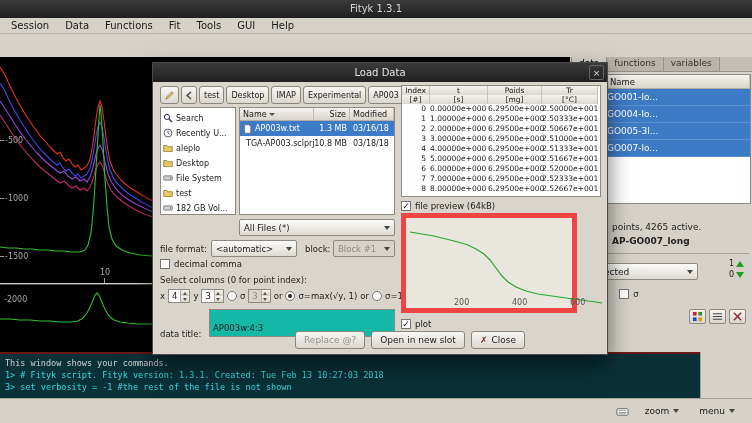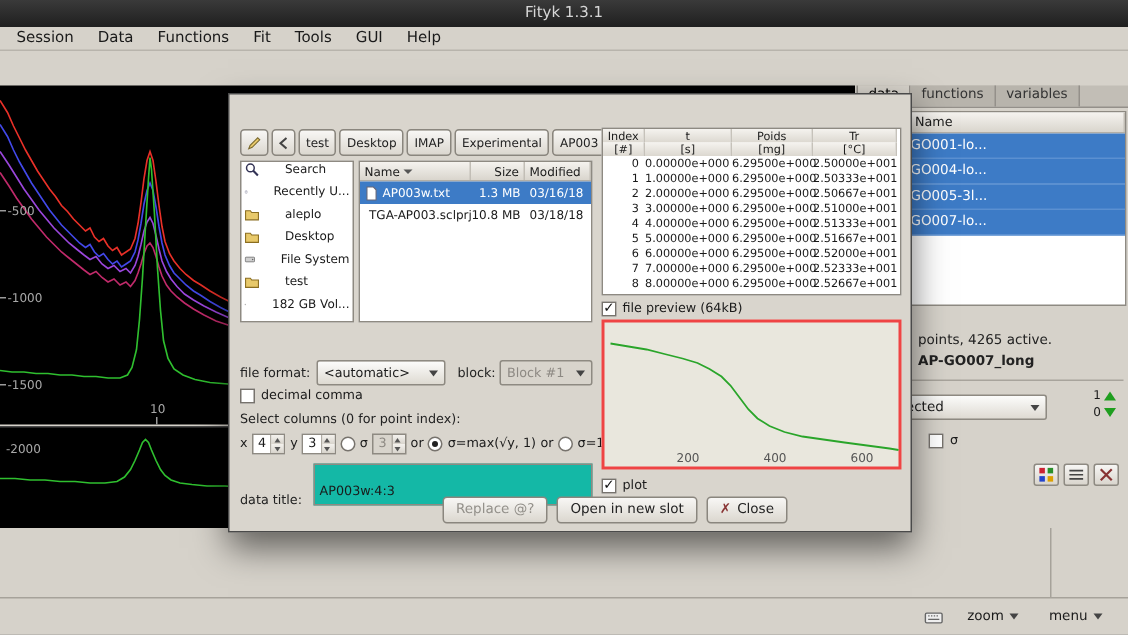--- a/index.html
+++ b/index.html
@@ -352,6 +352,7 @@
   </div>
 
   <div class="abs dialog">
+    <div class="dialog-title"><span>Load Data</span><span class="dialog-close">×</span></div>
 
     <div class="crumbs">
       <span class="btn" style="padding:0 3px;">

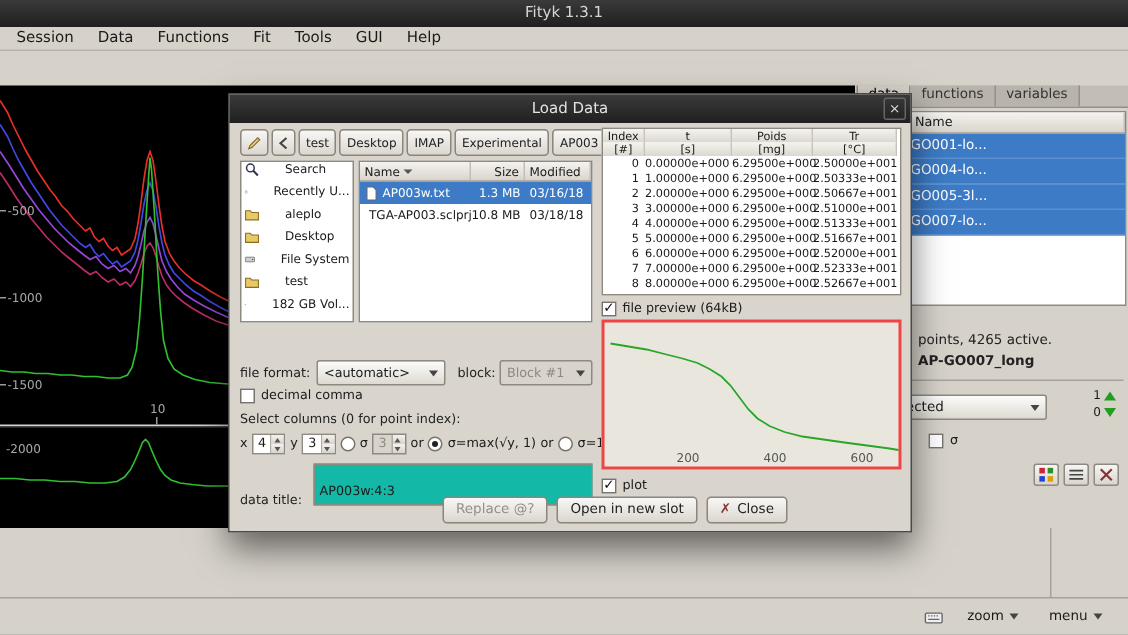--- a/index.html
+++ b/index.html
@@ -71,7 +71,7 @@
   .crumbs { position:absolute; left:7px; top:23px; display:flex; gap:2px; height:18px; }
   .crumbs .btn { font-size:8px; padding:0 4px; height:18px; }
   .places { position:absolute; left:7px; top:44px; width:76px; height:108px; background:#fff; border:1px solid #8e8a82; overflow:hidden; }
-  .place { display:flex; align-items:flex-start; gap:17px; height:15px; font-size:8px; padding:0 2px; white-space:nowrap; }
+  .place { display:flex; align-items:flex-end; gap:3px; height:15px; font-size:8px; padding:0 2px; white-space:nowrap; }
   .filelist { position:absolute; left:86px; top:44px; width:156px; height:108px; background:#fff; border:1px solid #8e8a82; font-size:8px; }
   .fl-header { display:flex; height:13px; background:linear-gradient(#f5f3ef,#d9d5cd); border-bottom:1px solid #b2aea6; }
   .fl-header > div { border-right:1px solid #c2beb6; padding:0 3px; display:flex; align-items:center; gap:2px; }

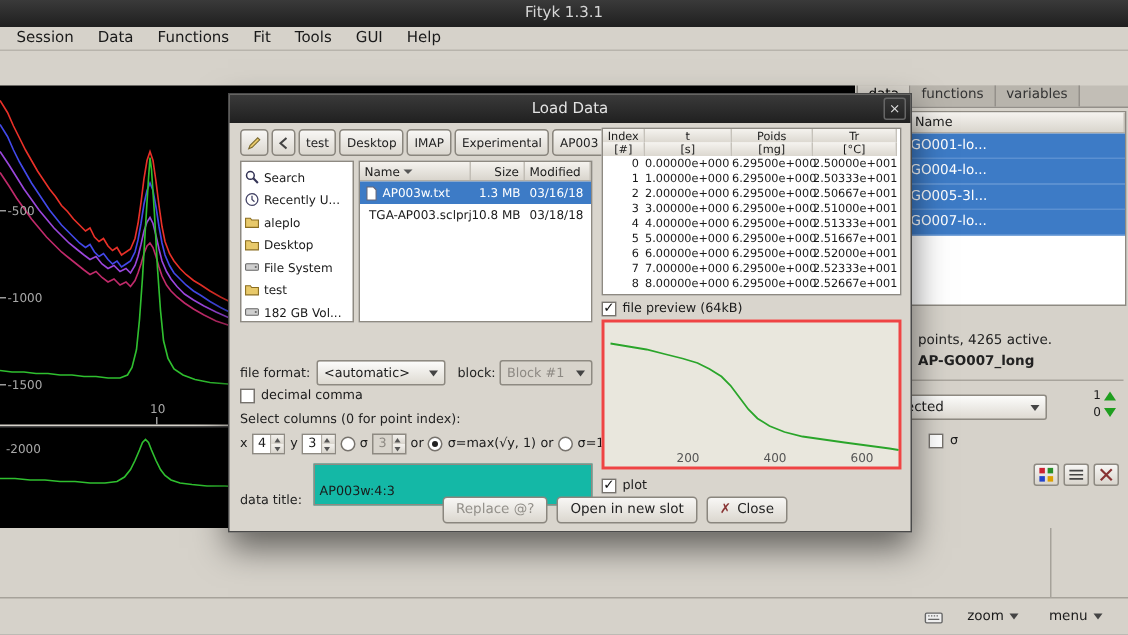--- a/index.html
+++ b/index.html
@@ -470,6 +470,10 @@
       </div>
     </div>
 
+    <span class="combo" style="position:absolute; left:86px; top:156px; width:156px; justify-content:space-between; font-size:8.5px;">
+        <span>All Files (*)</span>
+        <span class="carrow"></span>
+      </span>
 
     <span class="dlabel" style="left:7px; top:181px;">file format:</span>
     <span class="combo" style="position:absolute; left:58px; top:177px; width:86px; justify-content:space-between; font-size:8.5px;">

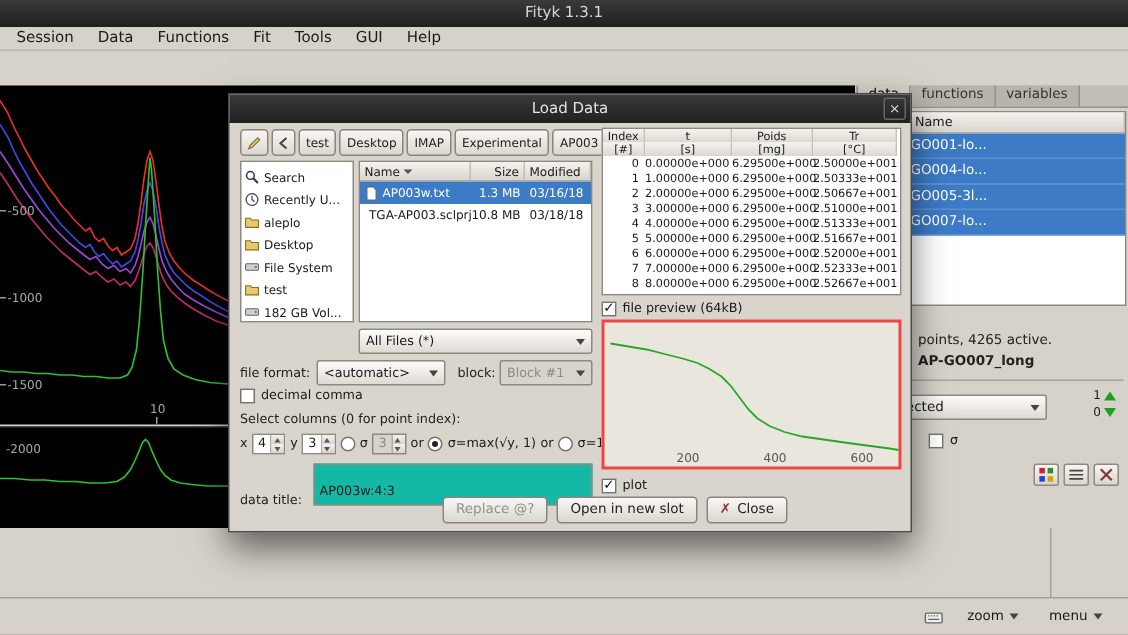--- a/index.html
+++ b/index.html
@@ -91,7 +91,7 @@
   .ptable .hrow, .ptable .trow { display:grid; grid-template-columns:28px 58px 54px 56px; }
   .ptable .hrow div { text-align:center; background:linear-gradient(#f5f3ef,#dcd8d0); border-right:1px solid #c6c2ba; line-height:9px; }
   .ptable .trow div { text-align:right; padding-right:4px; line-height:10px; }
-  .preview-plot { position:absolute; left:248px; top:150px; width:200px; height:100px; background:#e9e7dd; border:2px solid #ef4444; }
+  .preview-plot { position:absolute; left:248px; top:150px; width:176px; height:100px; background:#e9e7dd; border:5px solid #ef4444; }
   .cbrow { position:absolute; display:flex; align-items:center; gap:4px; font-size:8.5px; }
   .input { background:#14b8a6; border:1px solid #8e8a82; font-size:8.5px; display:flex; align-items:flex-start; padding:13px 3px; }
 </style>

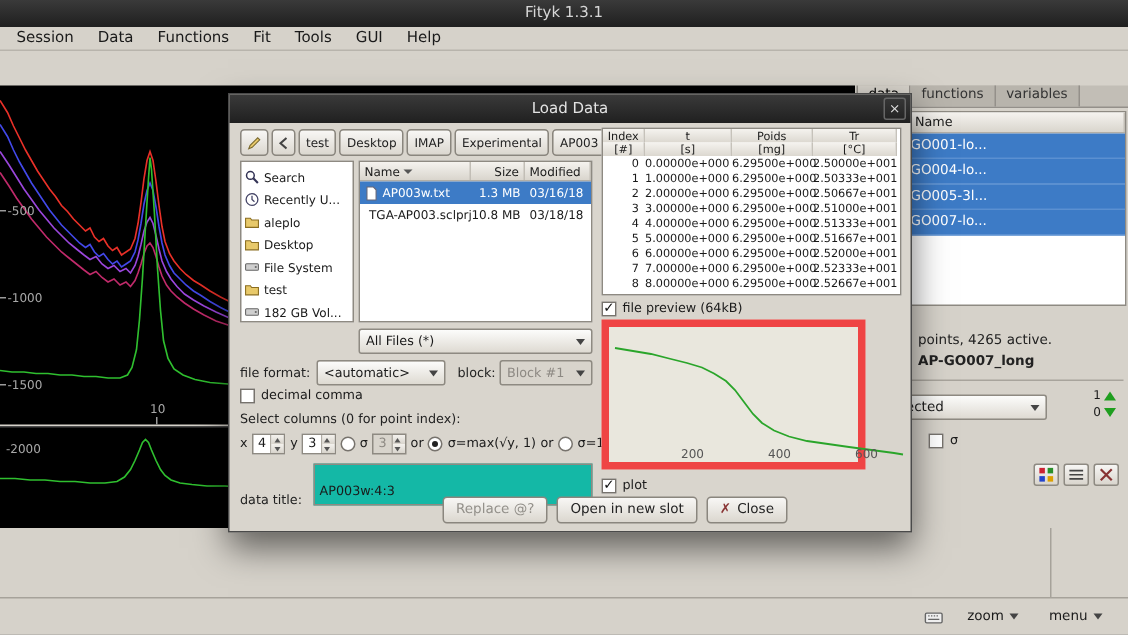--- a/index.html
+++ b/index.html
@@ -332,6 +332,11 @@
     </div>
   </div>
 
+  <div class="abs console">
+    <div class="c-quote">This window shows your commands.</div>
+    <div class="c-cmd">1&gt; # Fityk script. Fityk version: 1.3.1. Created: Tue Feb 13 10:27:03 2018</div>
+    <div class="c-cmd">3&gt; set verbosity = -1 #the rest of the file is not shown</div>
+  </div>
   <div class="abs corner-panel"></div>
 
   <div class="abs statusbar">

